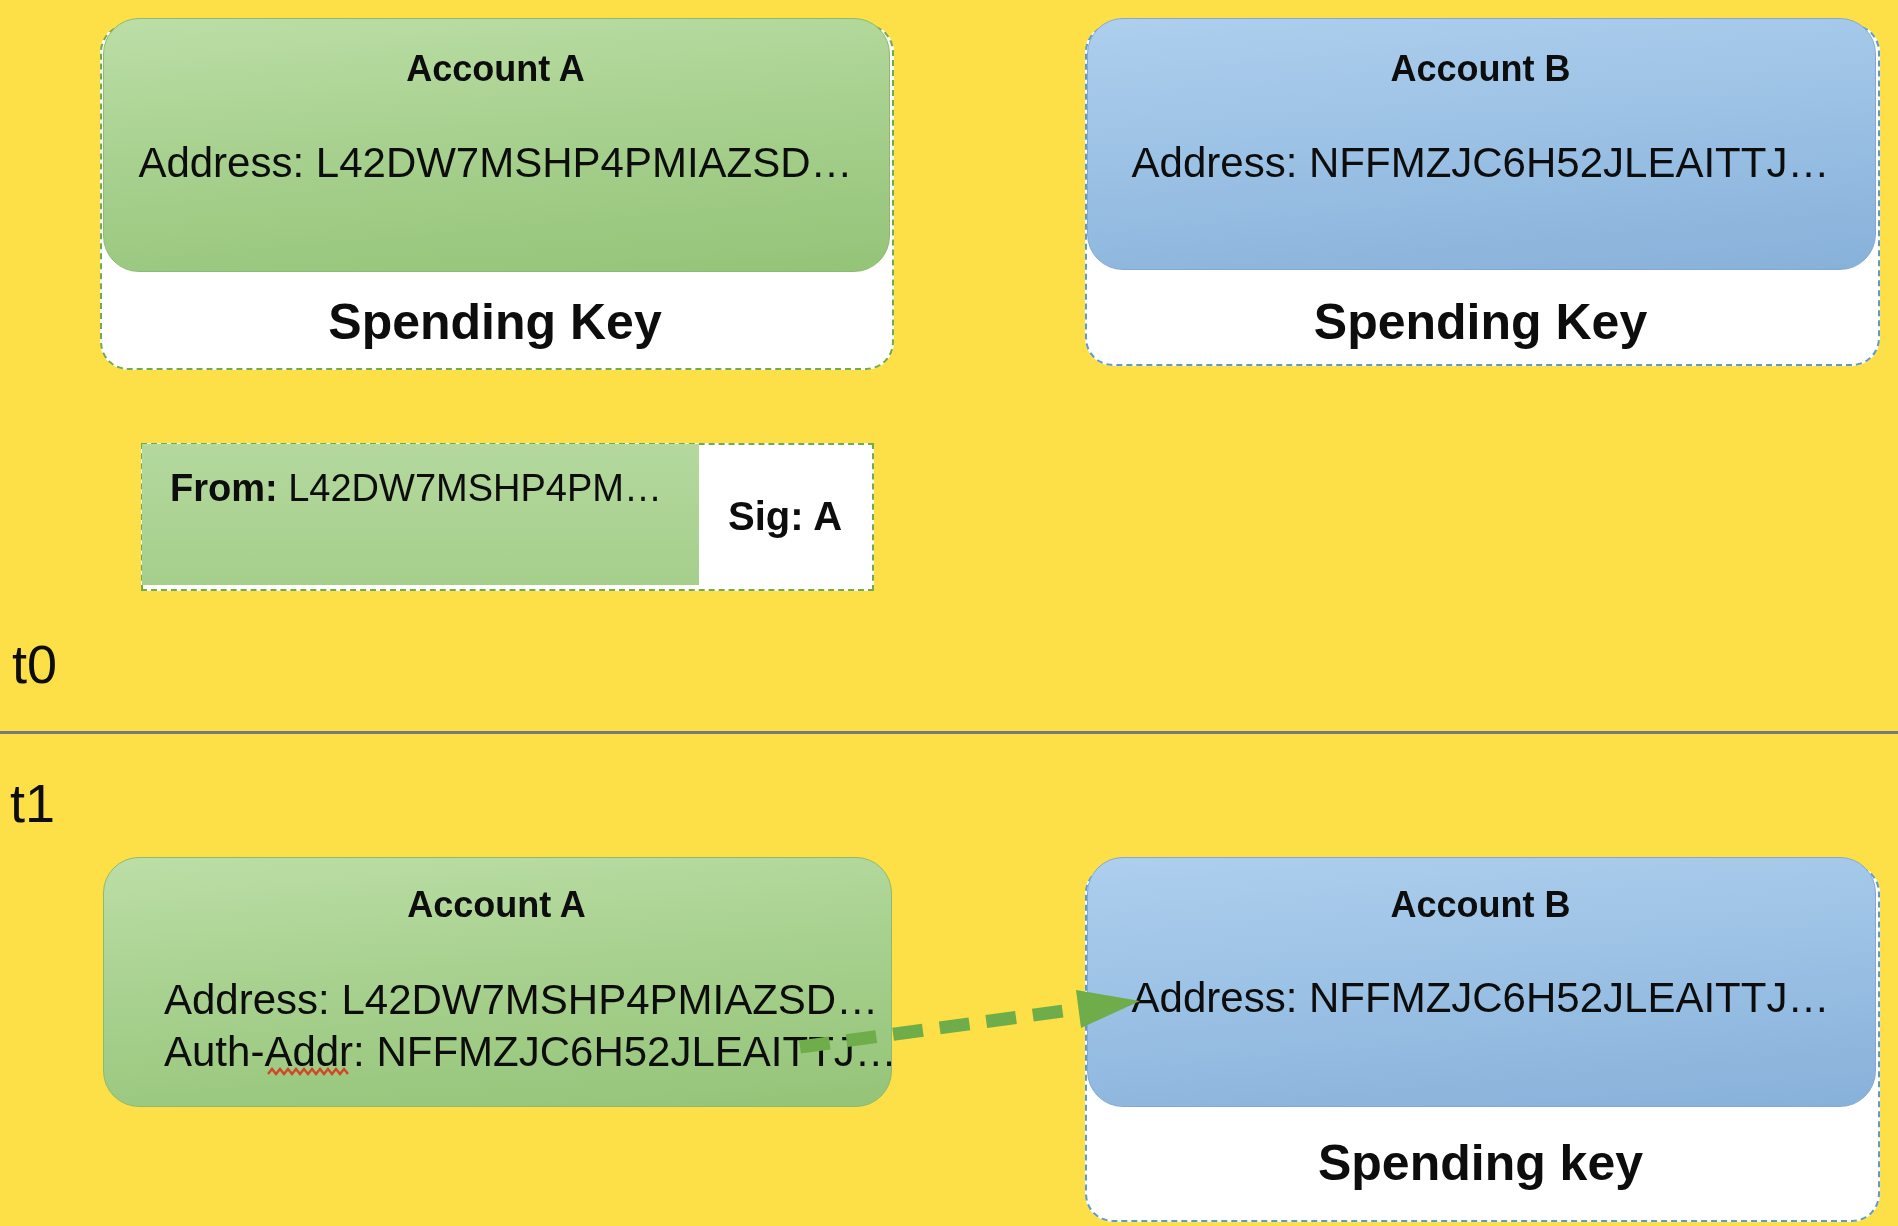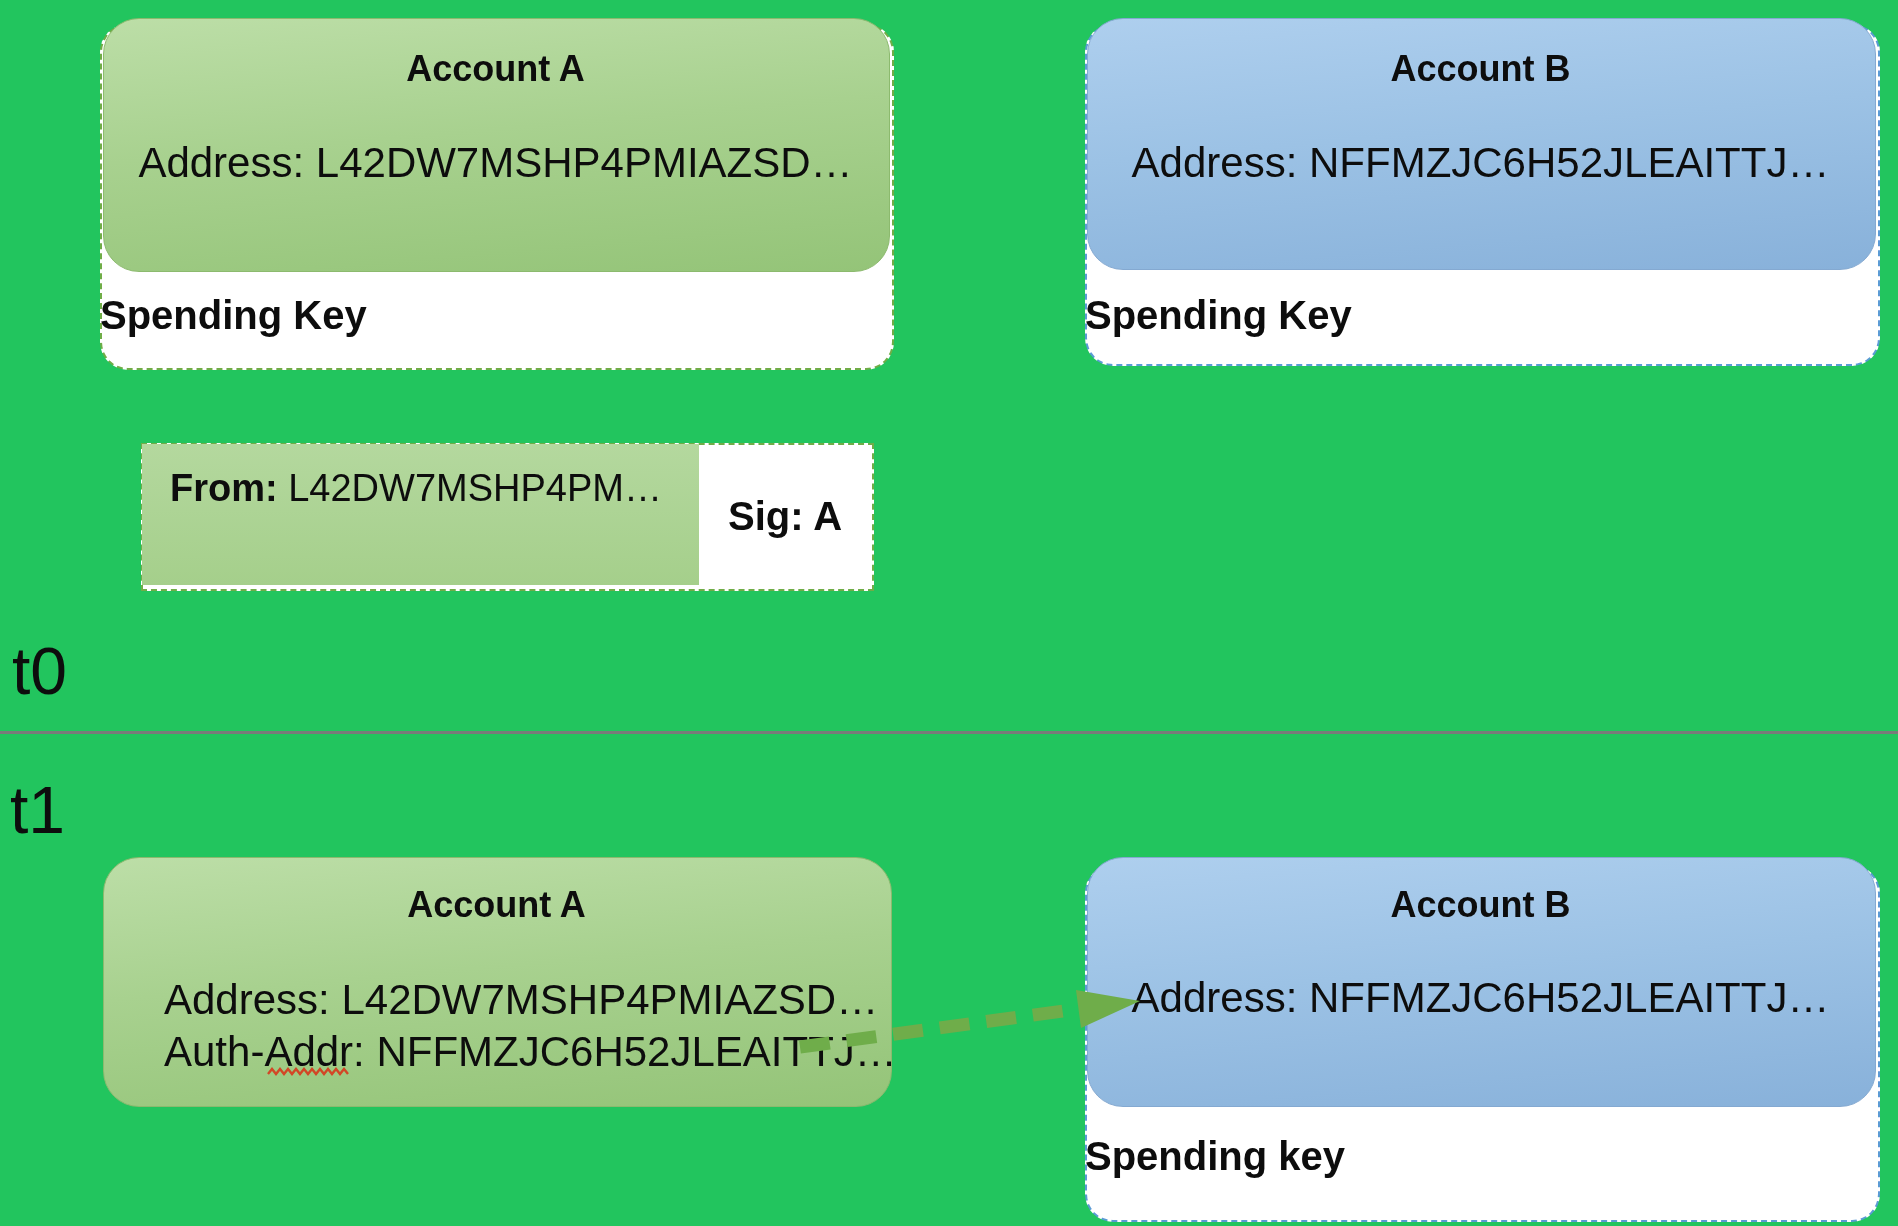--- a/index.html
+++ b/index.html
@@ -6,7 +6,7 @@
   #canvas{
     position:relative;
     width:1898px;height:1226px;
-    background:#22c55e;
+    background:#fde047;
     font-family:"Liberation Sans", sans-serif;
     color:#0d0d0d;
     overflow:hidden;

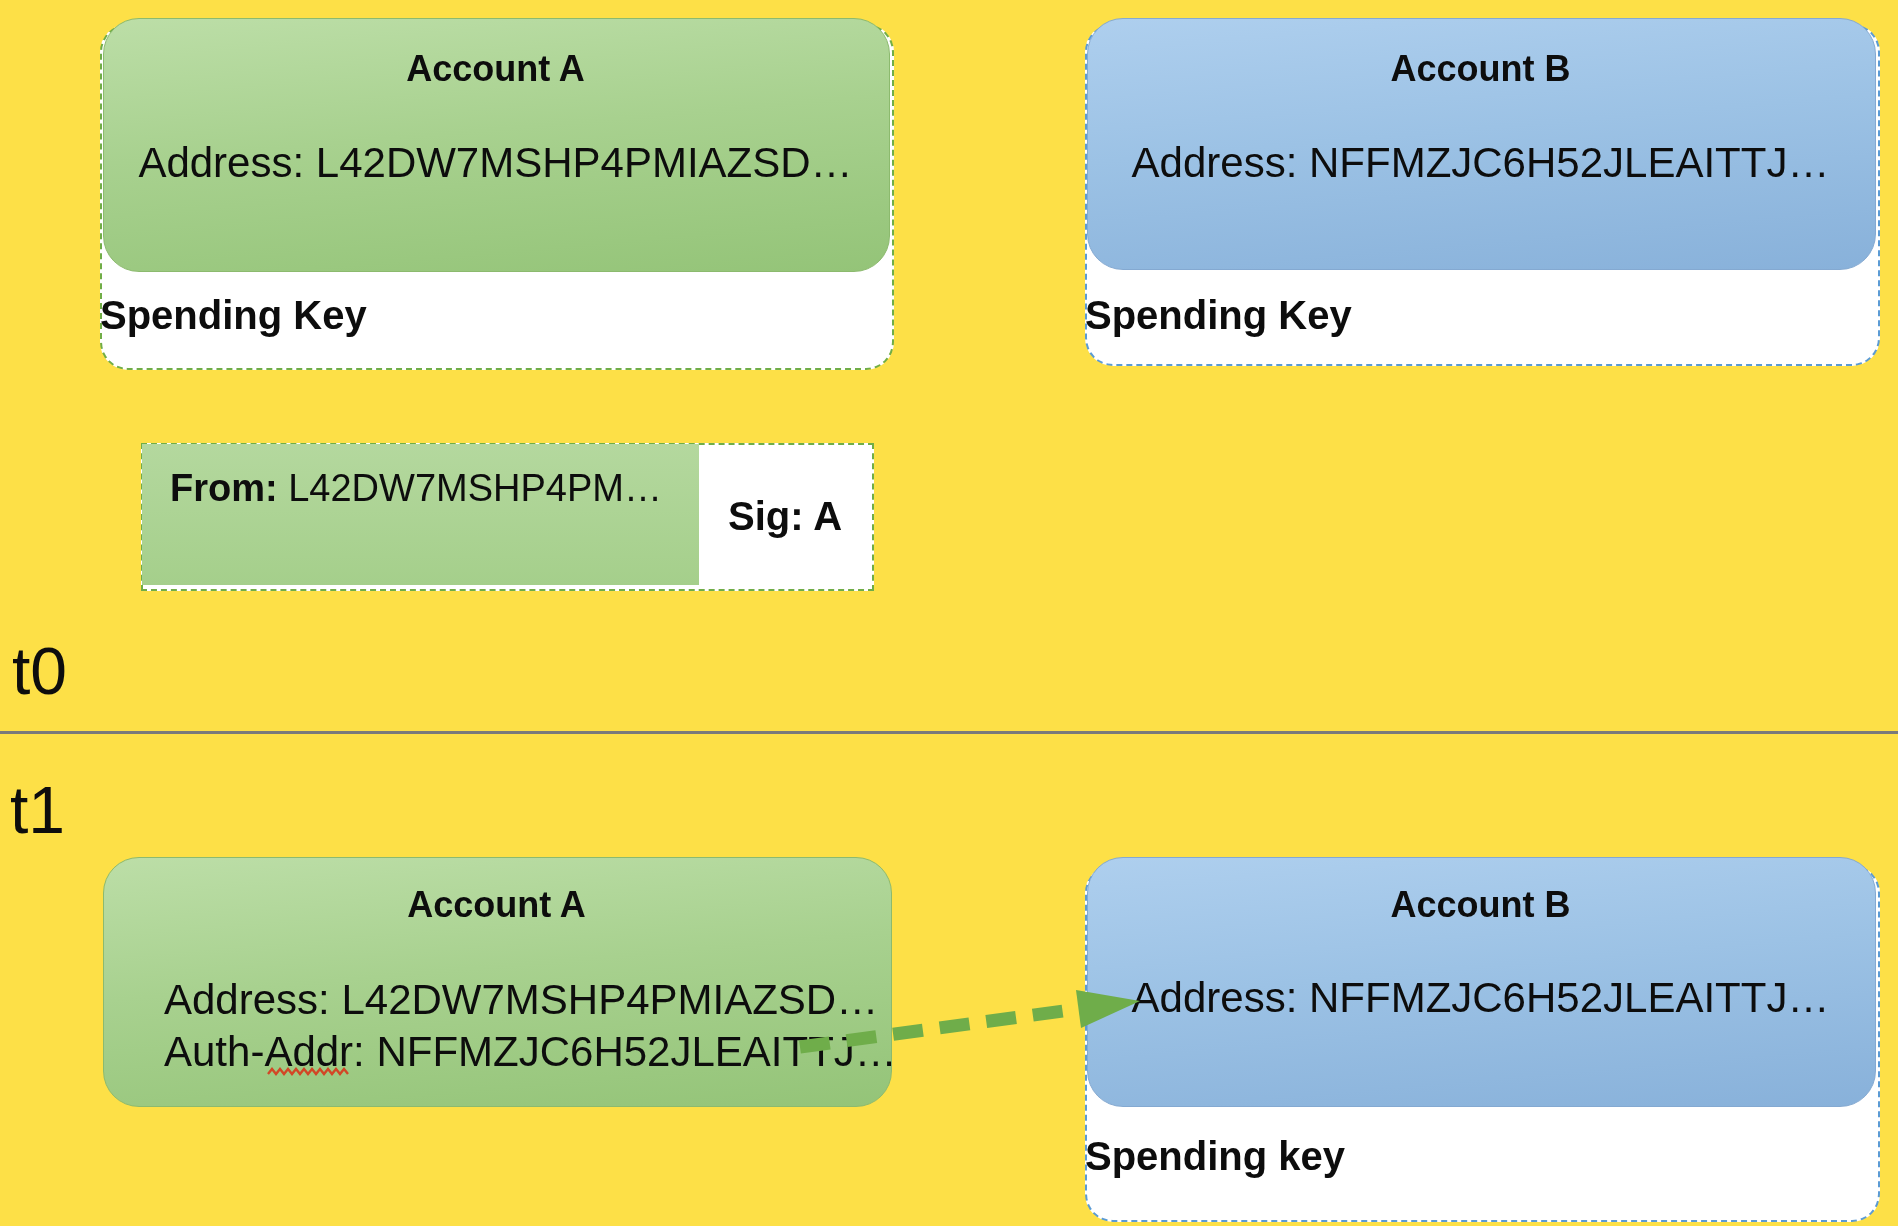--- a/index.html
+++ b/index.html
@@ -51,7 +51,8 @@
   .key-label{
     position:absolute;
     z-index:3;
-    font-size:40px;font-weight:bold;
+    font-size:50px;font-weight:bold;
+    text-align:center;
     white-space:nowrap;
   }
   

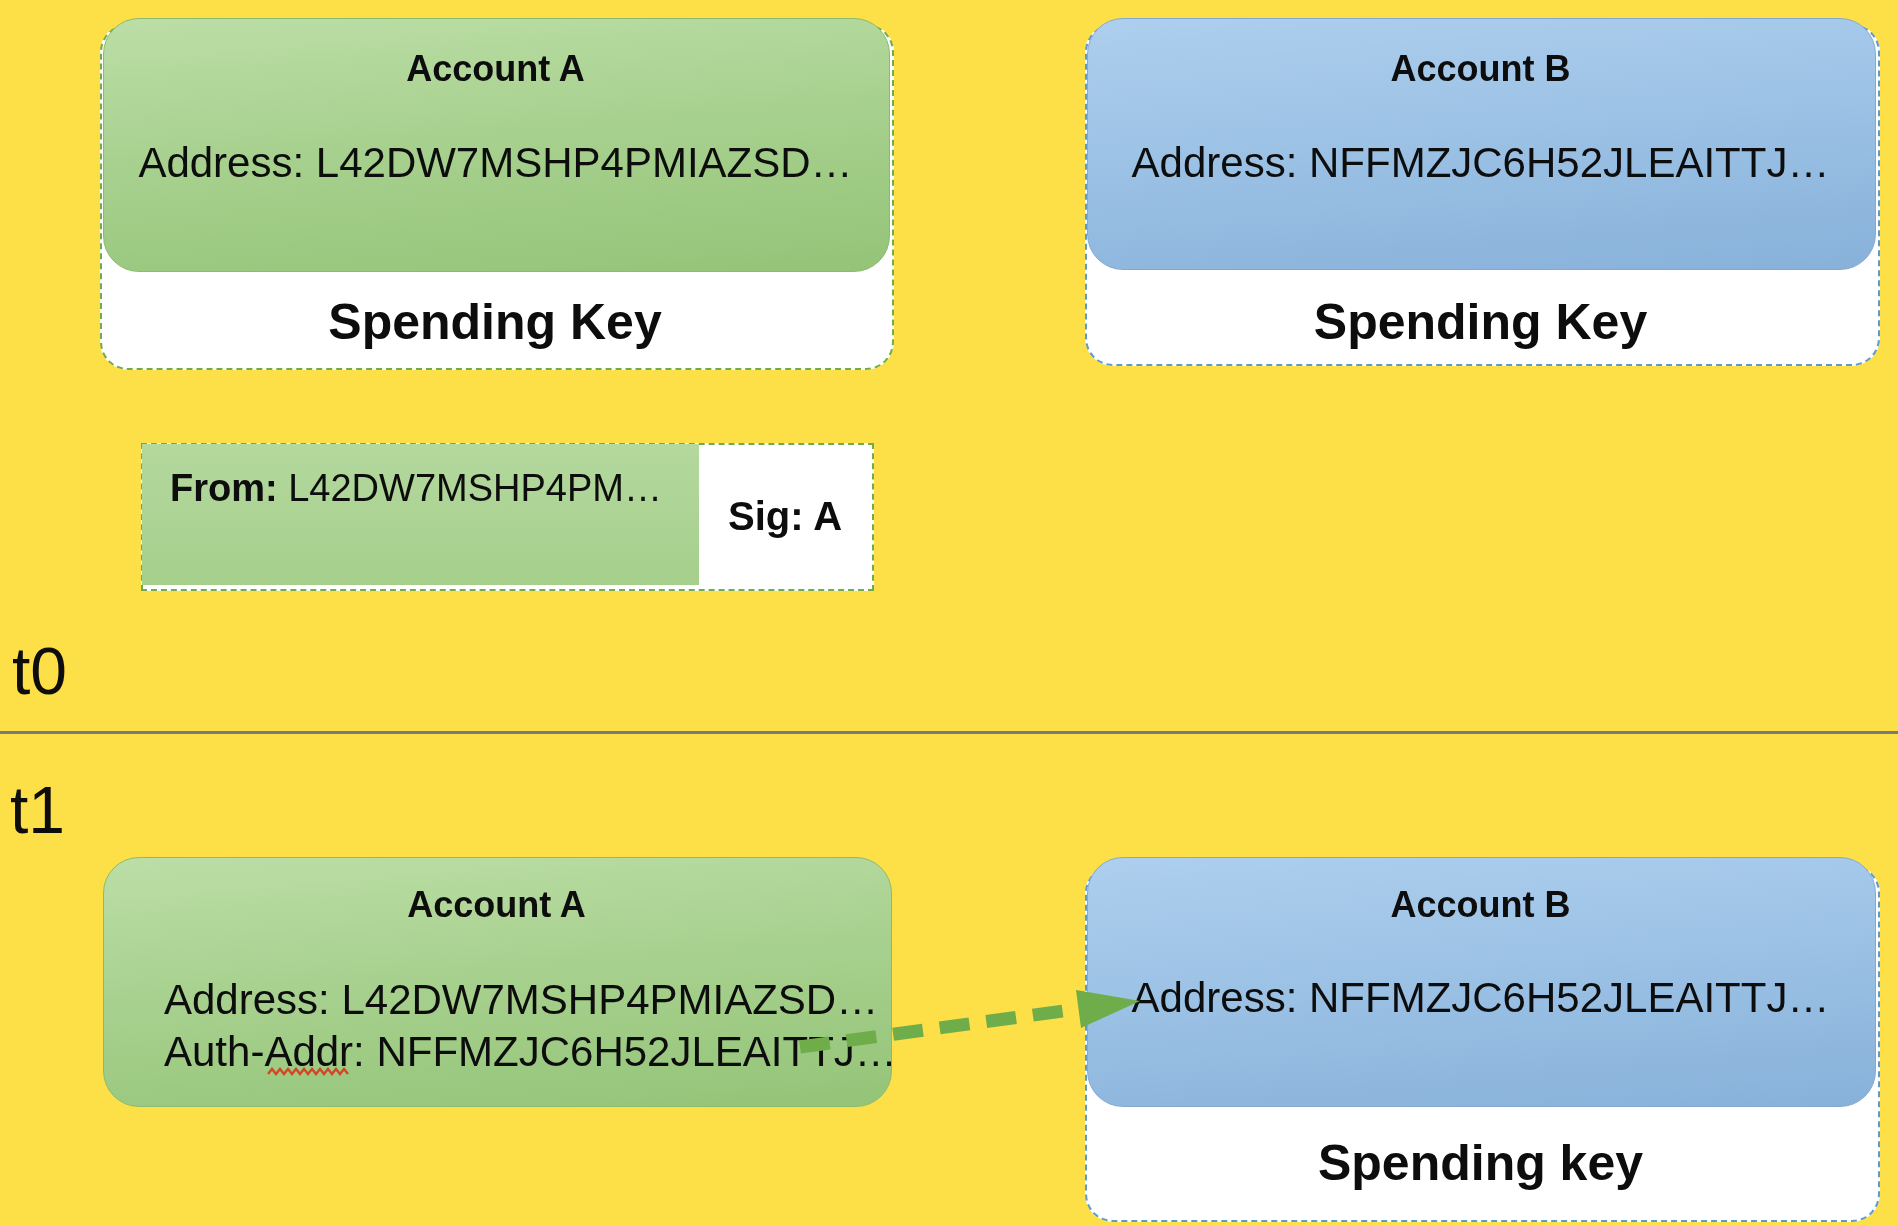--- a/index.html
+++ b/index.html
@@ -85,7 +85,7 @@
   .time-label{
     position:absolute;
     z-index:3;
-    font-size:66px;
+    font-size:54px;
     white-space:nowrap;
   }
   .divider{

